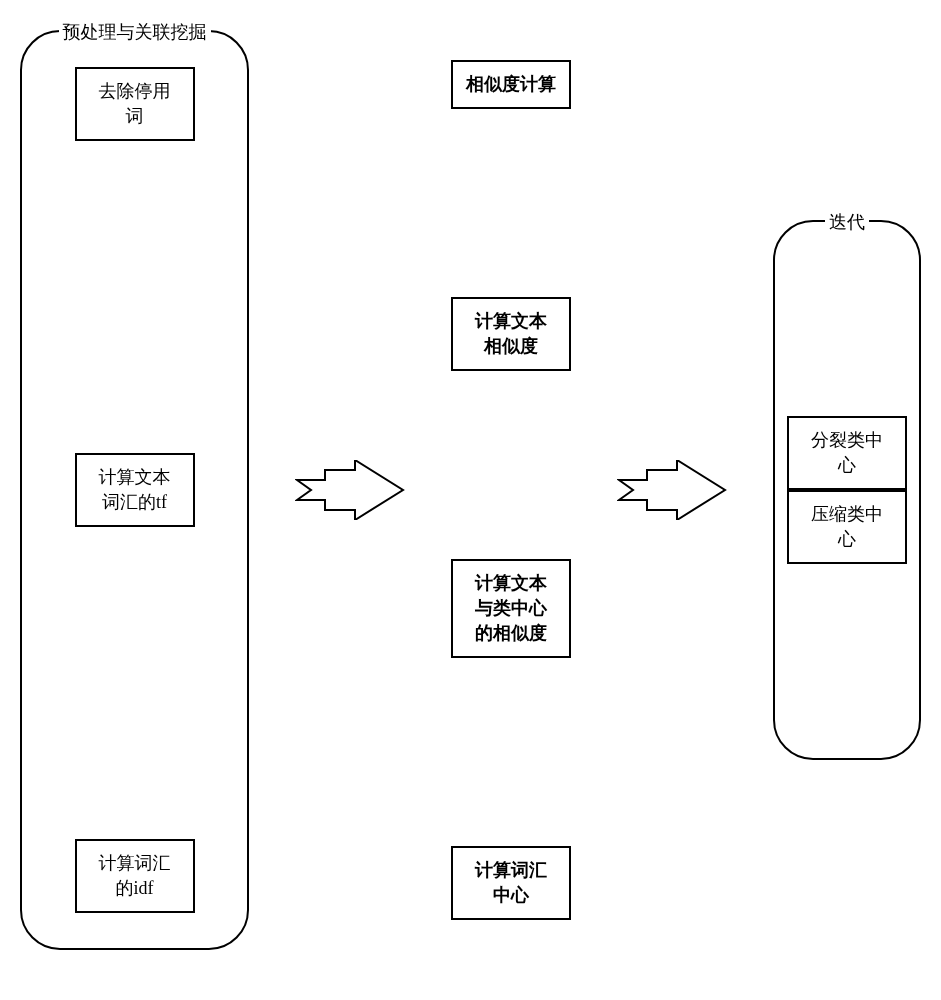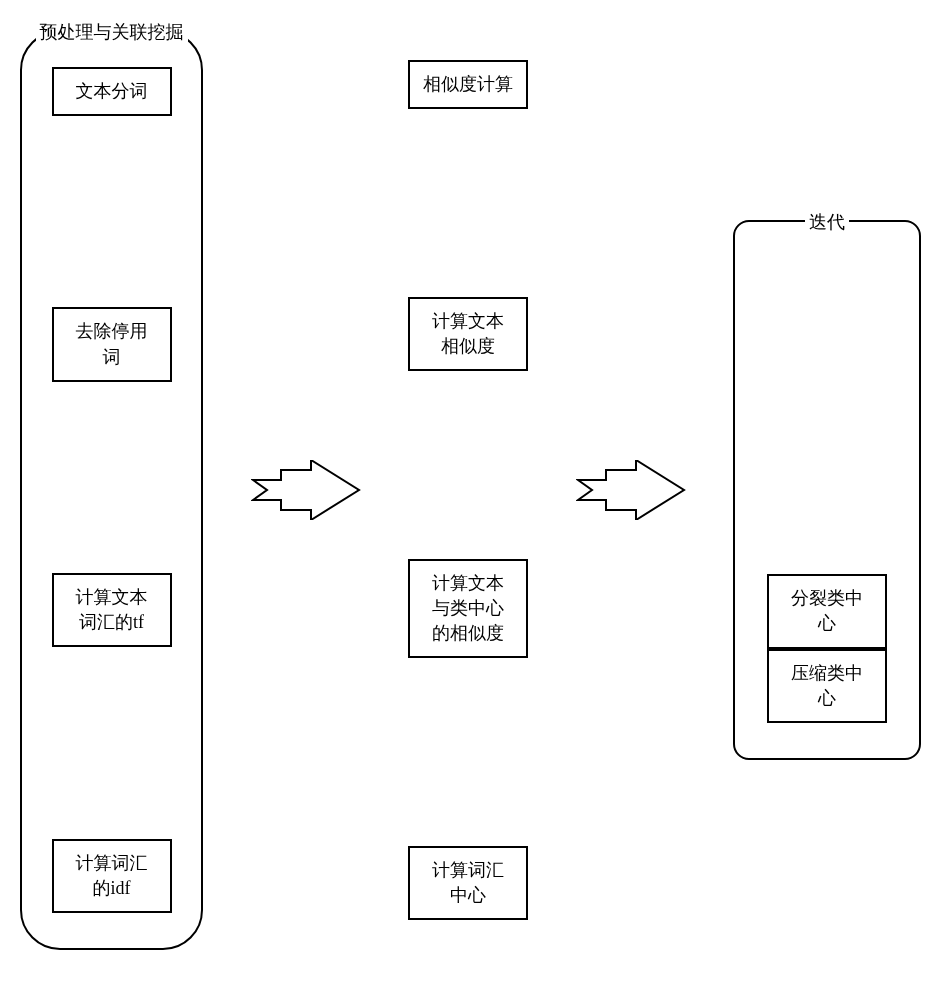--- a/index.html
+++ b/index.html
@@ -38,7 +38,7 @@
     font-size: 18px;
   }
   .panel-left {
-    width: 183px;
+    width: 229px;
     height: 920px;
   }
   .panel-right {

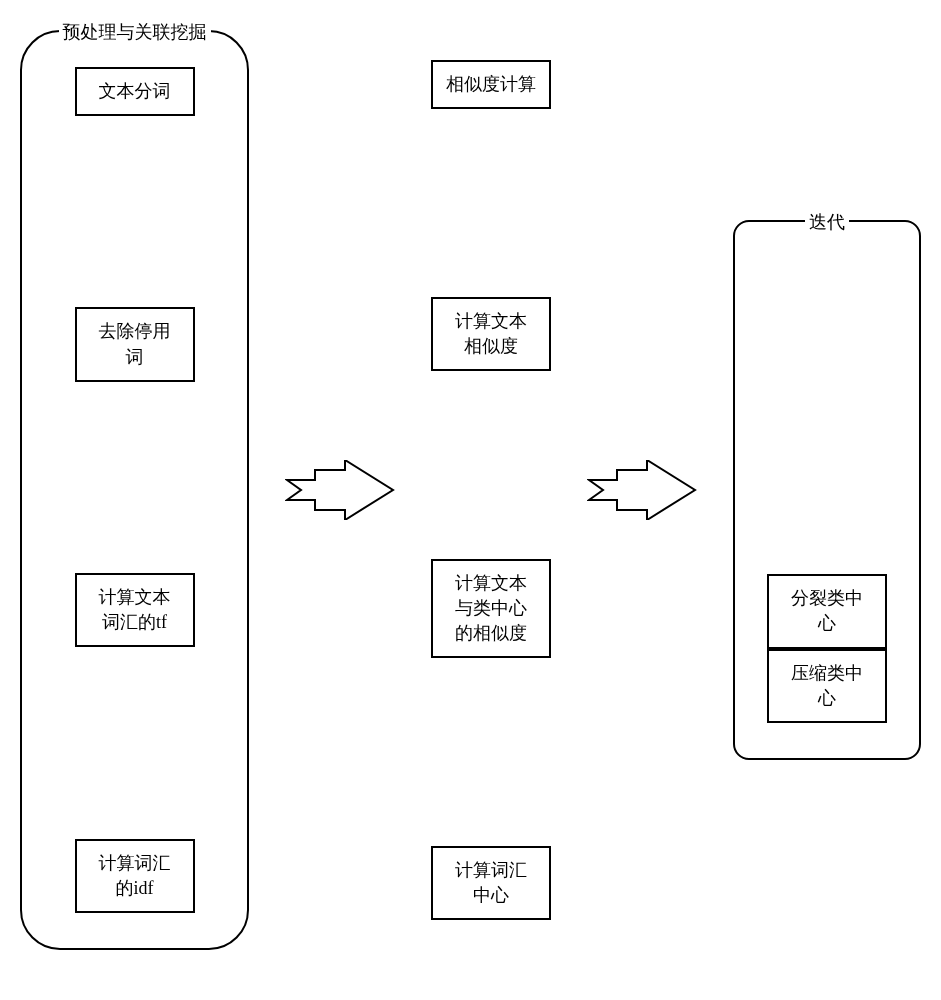--- a/index.html
+++ b/index.html
@@ -74,7 +74,6 @@
 
   <div class="panel panel-left">
     <div class="panel-title">预处理与关联挖掘</div>
-    <div class="box">文本分词</div>
     <div class="box">去除停用<br>词</div>
     <div class="box">计算文本<br>词汇的tf</div>
     <div class="box">计算词汇<br>的idf</div>

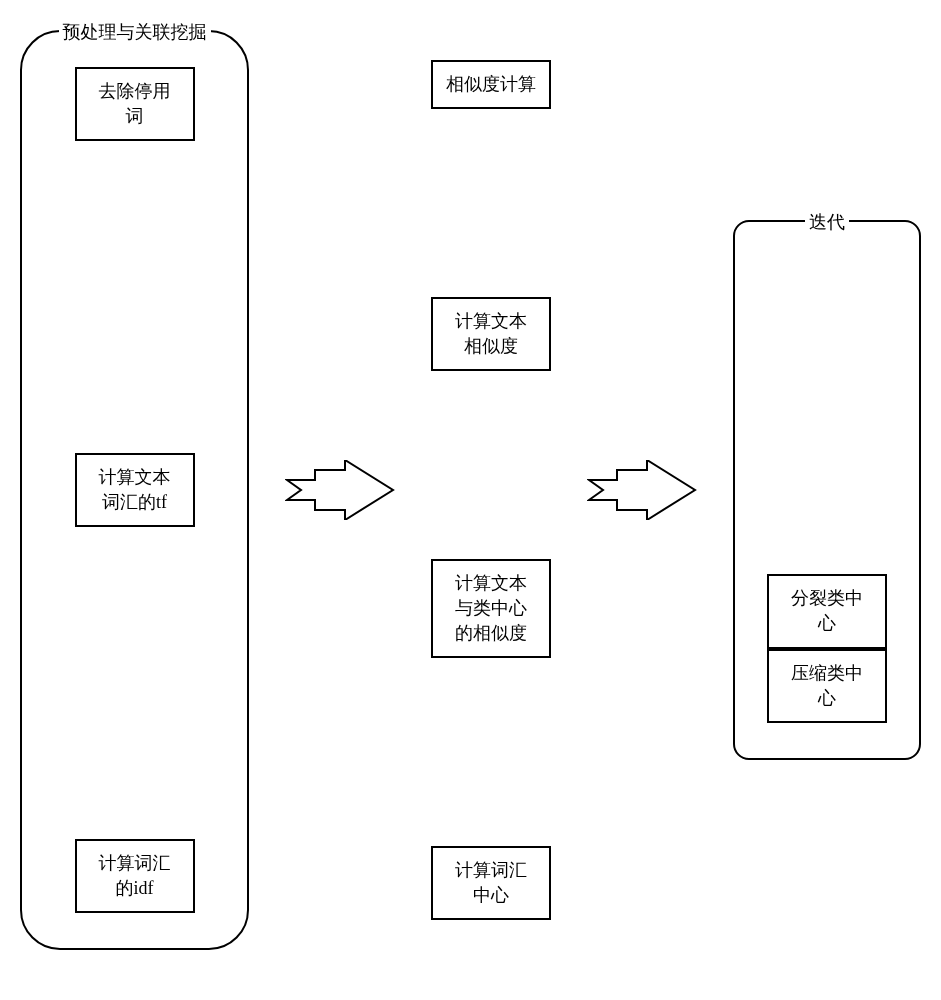--- a/index.html
+++ b/index.html
@@ -53,6 +53,7 @@
     justify-content: space-between;
     align-items: center;
     height: 860px;
+    font-weight: bold;
   }
   .box {
     border: 2px solid #000;

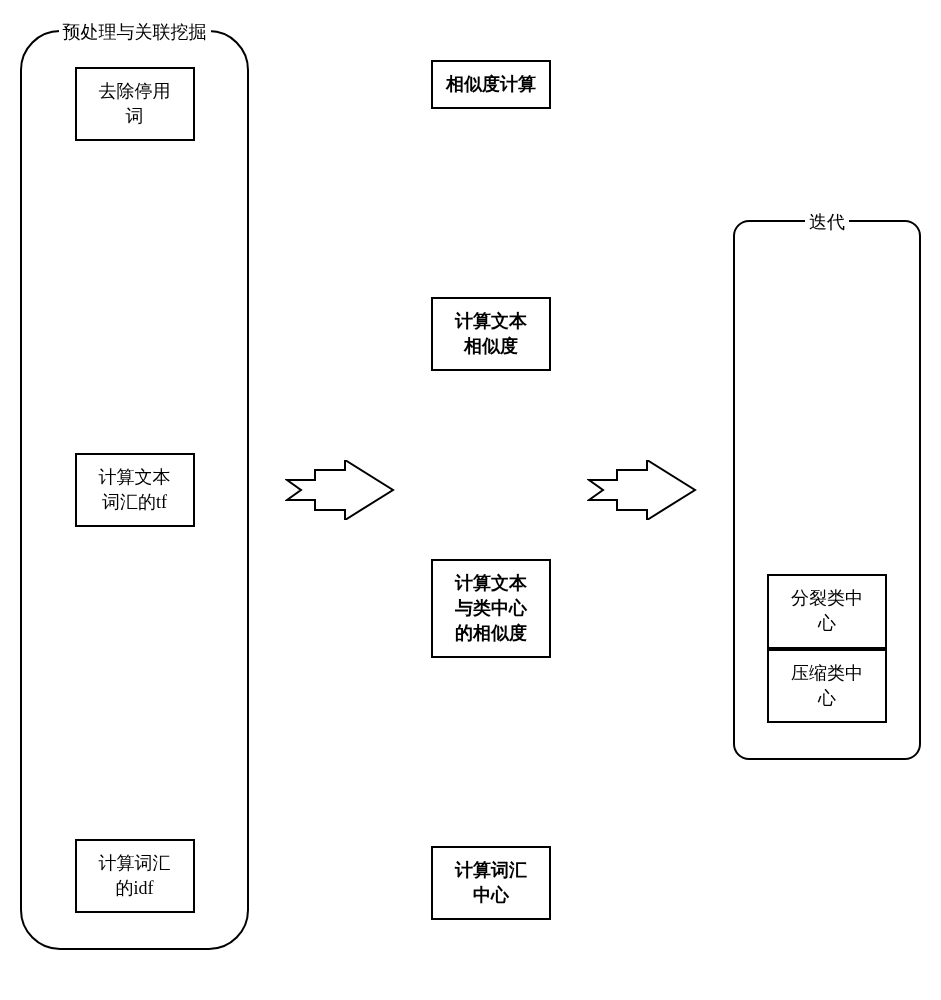--- a/index.html
+++ b/index.html
@@ -42,10 +42,9 @@
     height: 920px;
   }
   .panel-right {
-    width: 188px;
+    width: 148px;
     height: 540px;
-    justify-content: flex-end;
-    border-radius: 16px;
+    justify-content: center;
   }
   .middle-col {
     display: flex;

